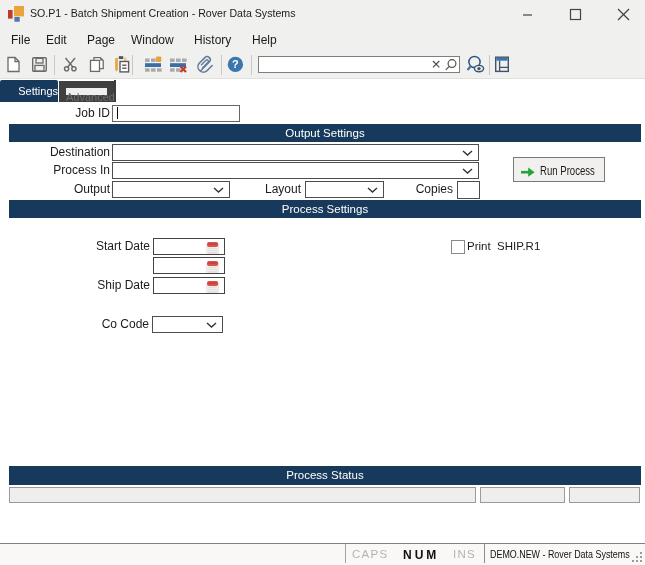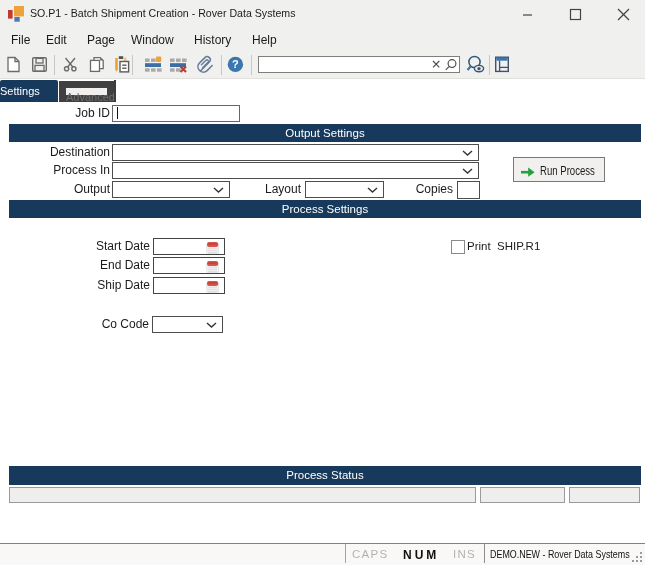--- a/index.html
+++ b/index.html
@@ -132,7 +132,7 @@
   </svg>
 
   <div class="abs" style="left:0;top:80px;width:58px;height:21.5px;background:#17395c;border-radius:2px 2px 0 0;
-       color:#fff;font-size:11px;line-height:22px;text-align:left;">Settings</div>
+       color:#fff;font-size:11px;line-height:22px;text-align:right;">Settings</div>
   <div class="abs" style="left:59px;top:81px;width:55px;height:20.5px;background:#f1f0ee;border:7px solid #404040;box-sizing:border-box;
        color:#6e6e6e;font-size:11px;line-height:18px;text-align:center;">Advanced</div>
   <div class="abs" style="left:114px;top:80px;width:2px;height:21.5px;background:#3c3c3c;"></div>

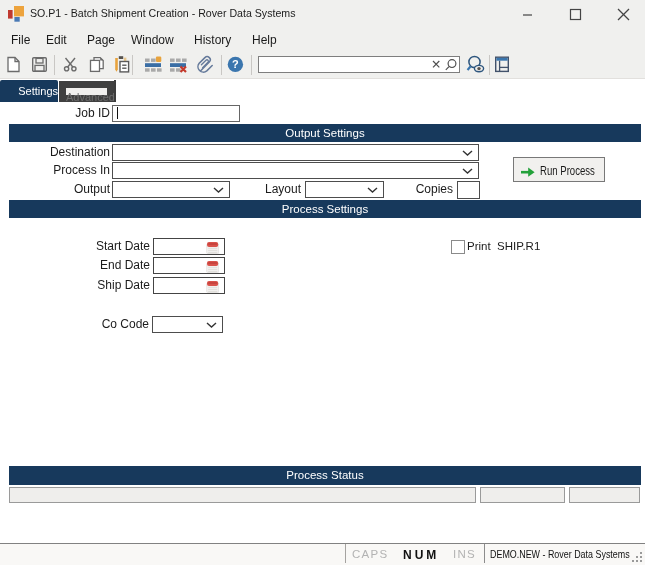--- a/index.html
+++ b/index.html
@@ -190,7 +190,6 @@
     <rect x="1" y="2" width="11.2" height="5" rx="2" fill="#d9524b"></rect>
     <rect x="2" y="3" width="9.2" height="2" rx="1" fill="#c8443e"></rect>
   </svg>
-  <div class="abs lbl" style="left:40px;top:257px;width:110px;">End Date</div>
   <div class="abs field" style="left:153px;top:257px;width:72px;height:17px;border-color:#444;"></div>
   <svg class="abs" style="left:206px;top:258.5px" width="13" height="14">
     <rect x="0.7" y="4" width="12" height="9.5" rx="1" fill="#f4f3f1" stroke="#e2e0dd" stroke-width="0.8"></rect>

